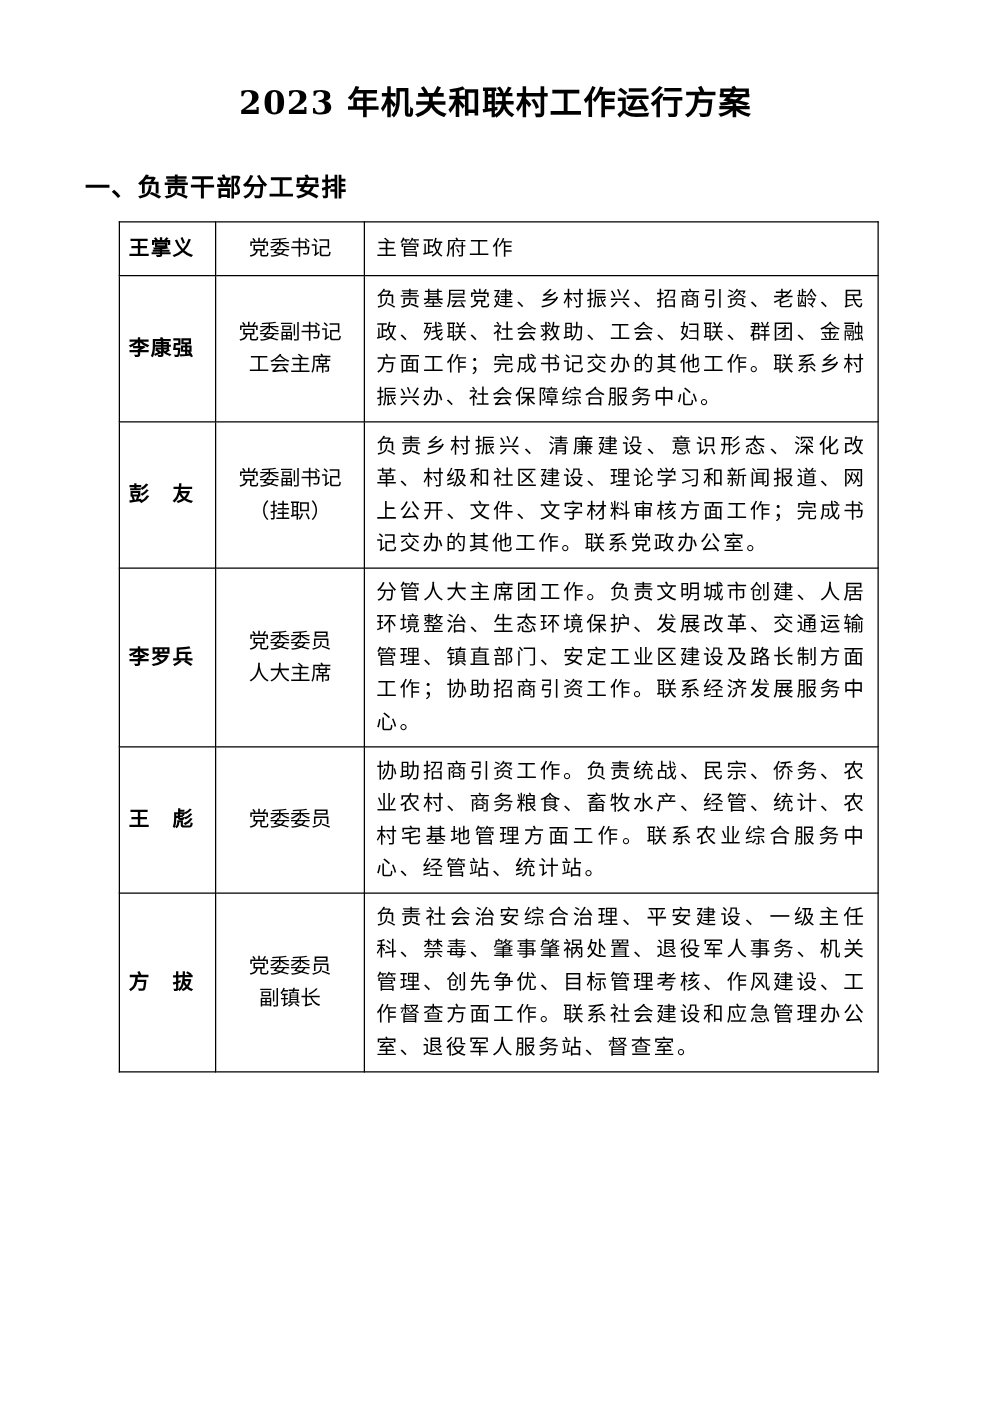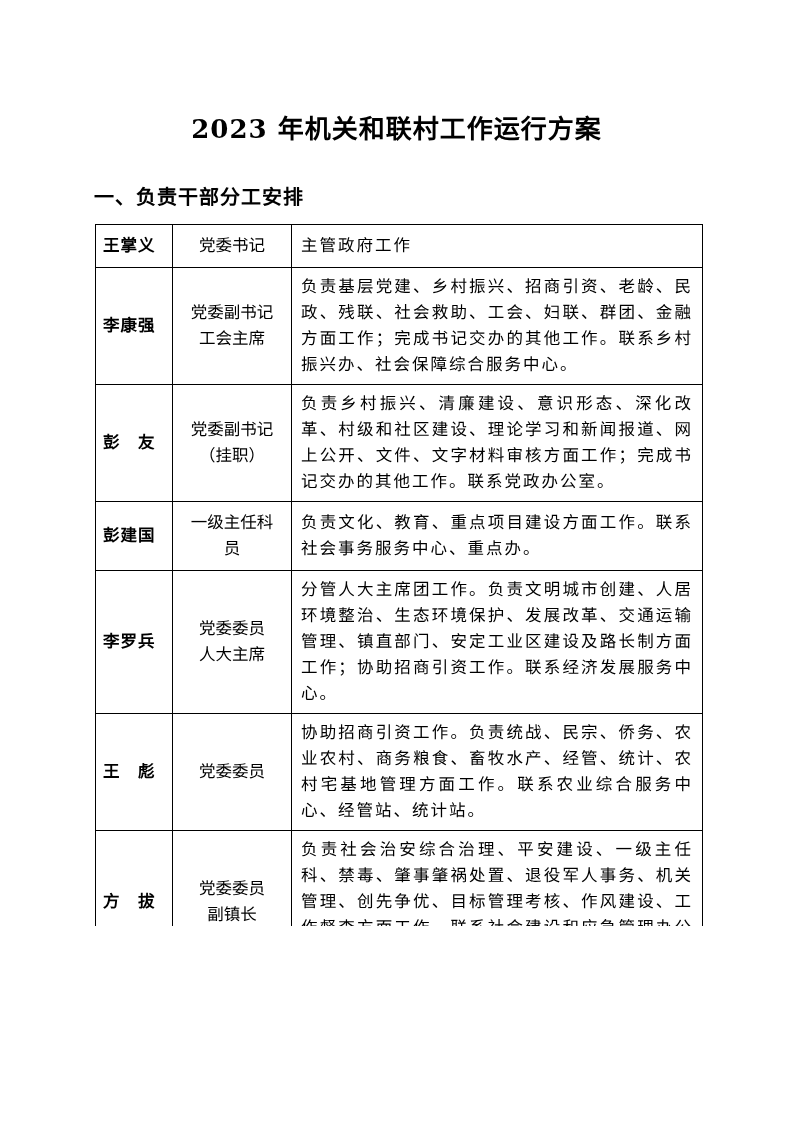--- a/index.html
+++ b/index.html
@@ -15,7 +15,7 @@
     margin: 0 auto;
     background: #ffffff;
     overflow: hidden;
-    padding-top: 108px;
+    padding-top: 61px;
   }
   .doc-title {
     text-align: center;

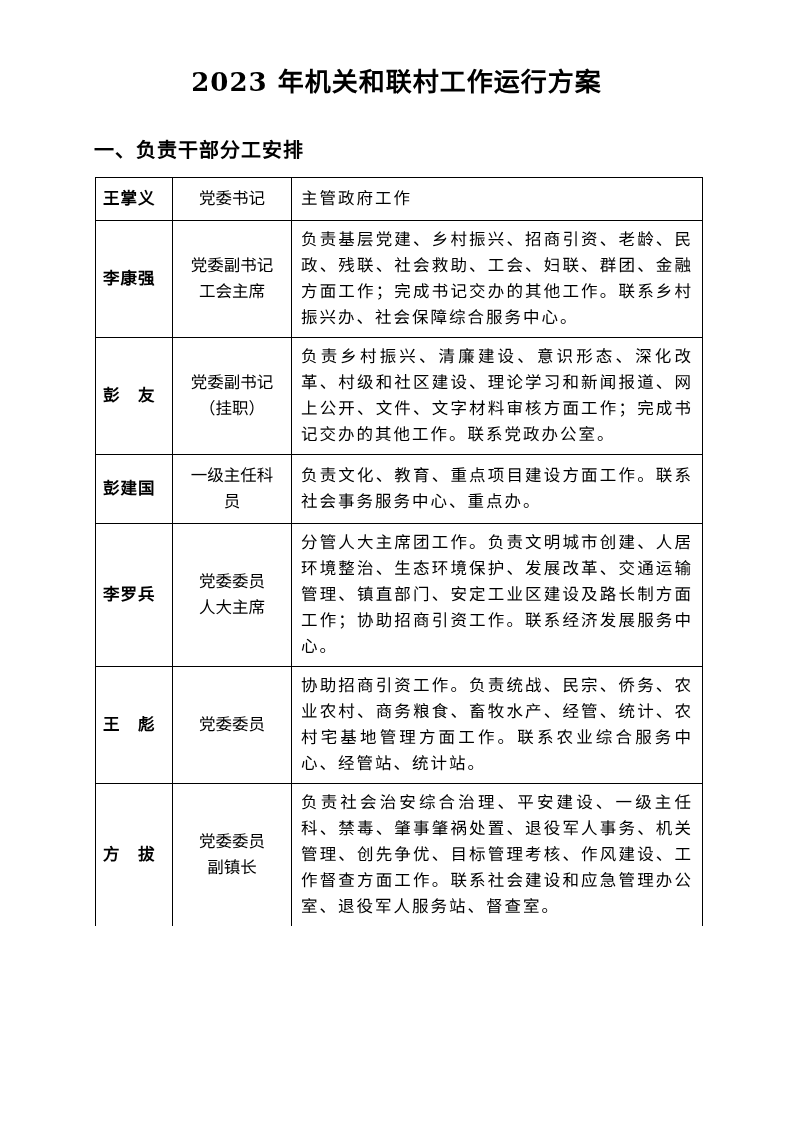--- a/index.html
+++ b/index.html
@@ -24,7 +24,7 @@
     letter-spacing: 1px;
   }
   .section-heading {
-    margin: 36px 0 14px 94px;
+    margin: 36px 0 14px 68px;
     font-size: 20px;
     font-weight: bold;
     letter-spacing: 1px;

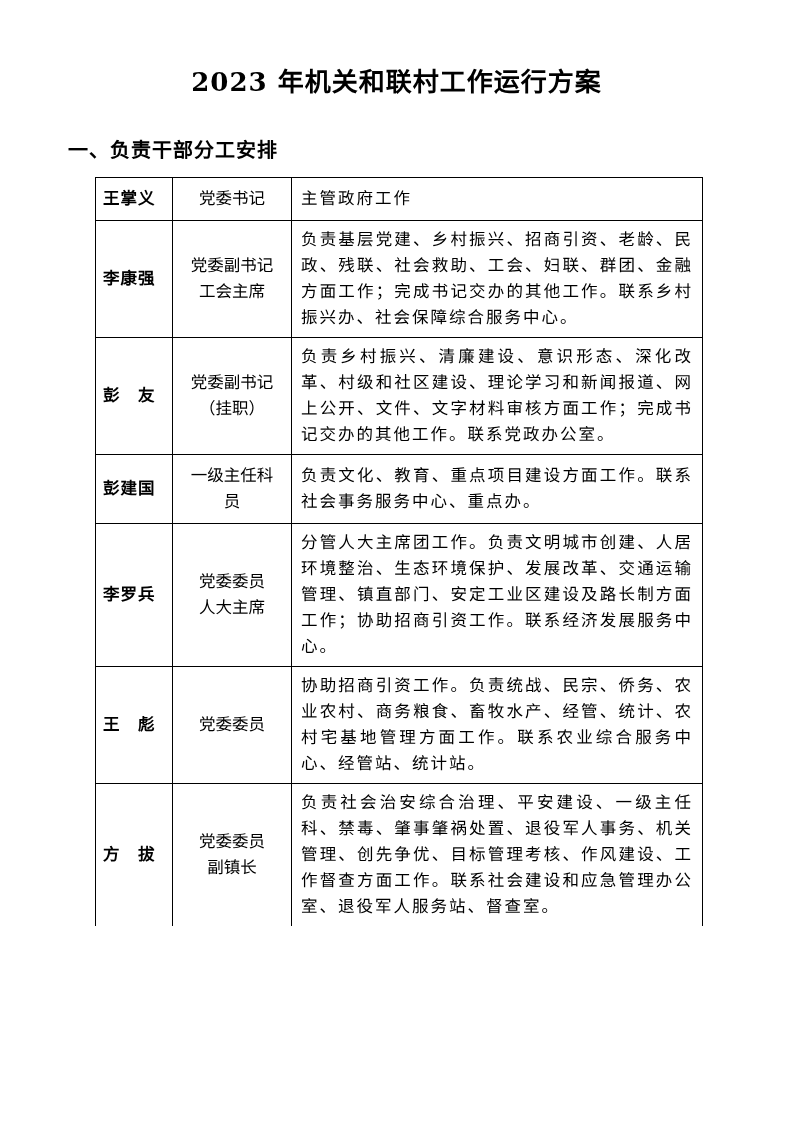--- a/index.html
+++ b/index.html
@@ -93,12 +93,6 @@
         <td class="duties-cell">负责乡村振兴、清廉建设、意识形态、深化改革、村级和社区建设、理论学习和新闻报道、网上公开、文件、文字材料审核方面工作；完成书记交办的其他工作。联系党政办公室。</td>
       </tr>
       <tr>
-        <td class="name-cell">彭建国</td>
-        <td class="position-cell">一级主任科
-员</td>
-        <td class="duties-cell">负责文化、教育、重点项目建设方面工作。联系社会事务服务中心、重点办。</td>
-      </tr>
-      <tr>
         <td class="name-cell">李罗兵</td>
         <td class="position-cell">党委委员
 人大主席</td>

